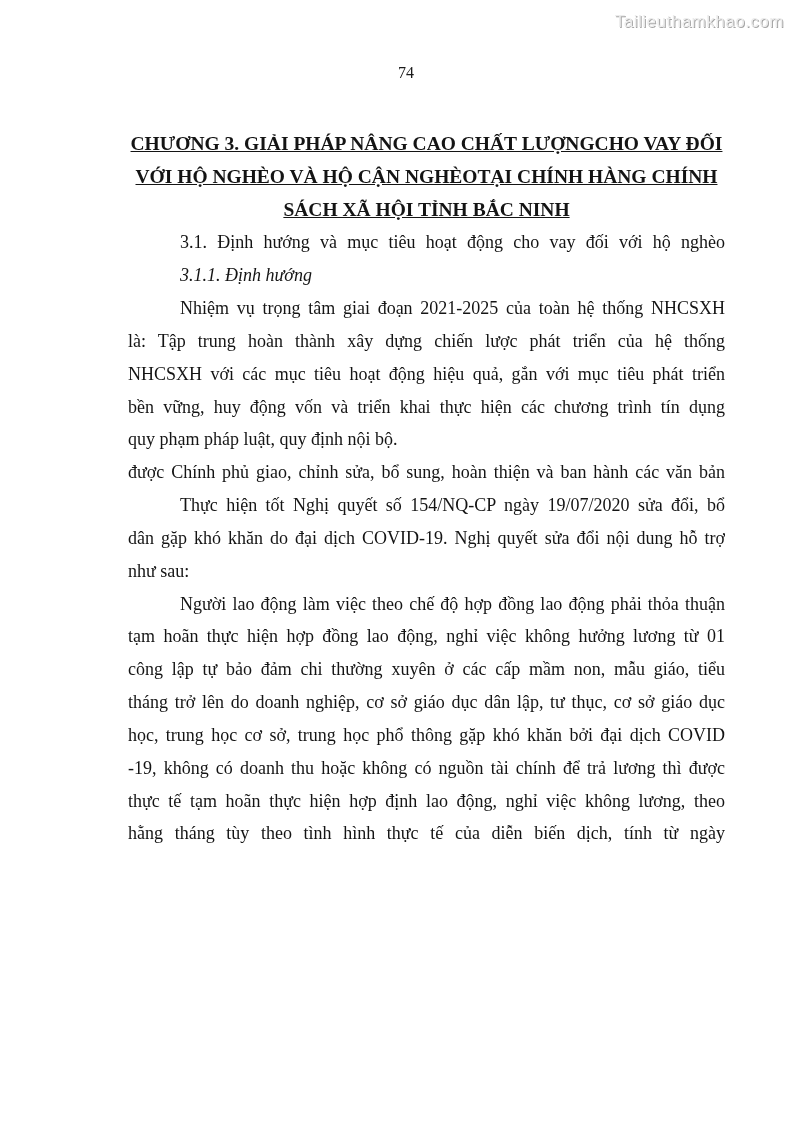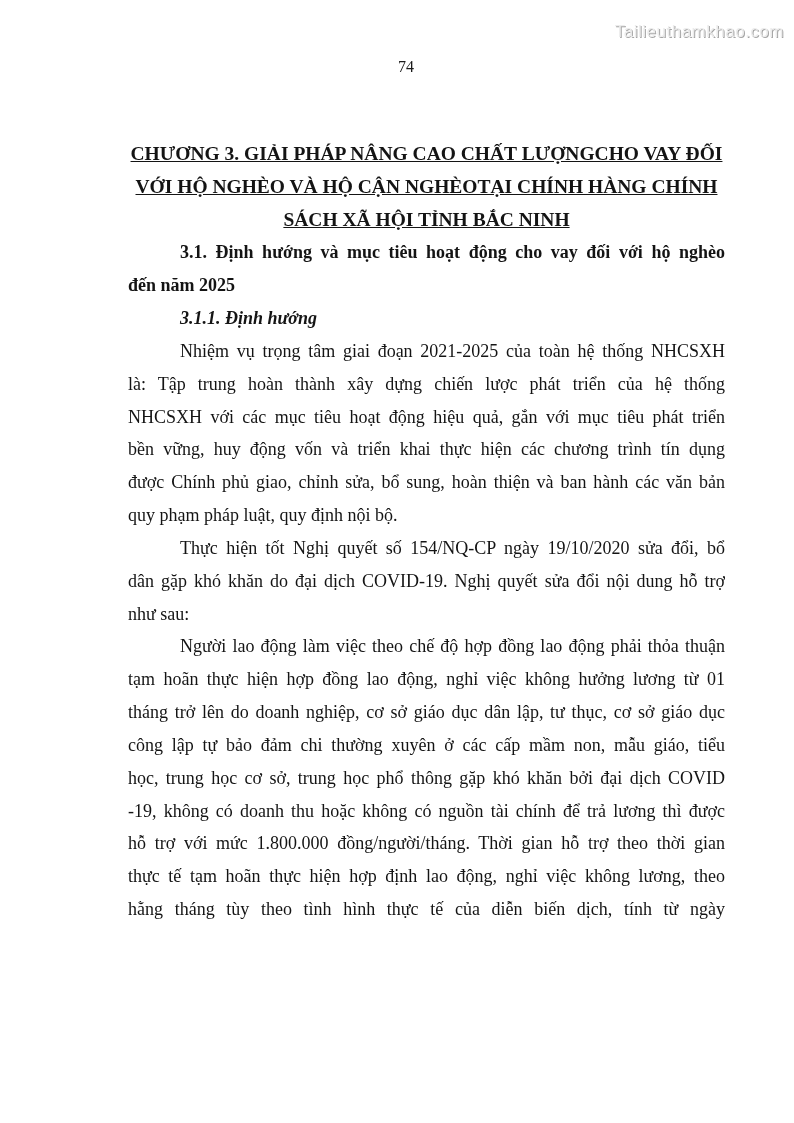--- a/index.html
+++ b/index.html
@@ -8,7 +8,7 @@
     position: relative;
     width: 794px;
     height: 959px;
-    margin: 14px auto;
+    margin: 4px auto;
     background: #ffffff;
     font-family: "Liberation Serif", serif;
     color: #141414;

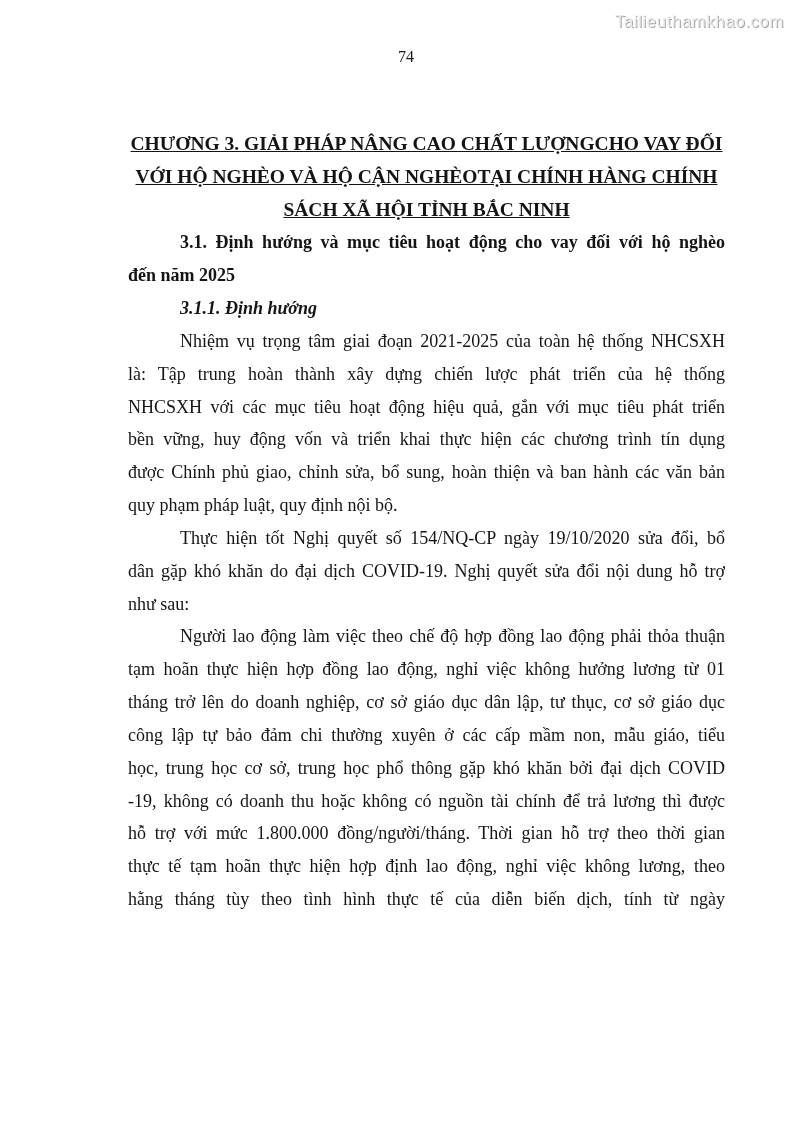--- a/index.html
+++ b/index.html
@@ -26,7 +26,7 @@
   }
   .page-number {
     position: absolute;
-    top: 44px;
+    top: 60px;
     left: 0;
     width: 100%;
     text-align: center;

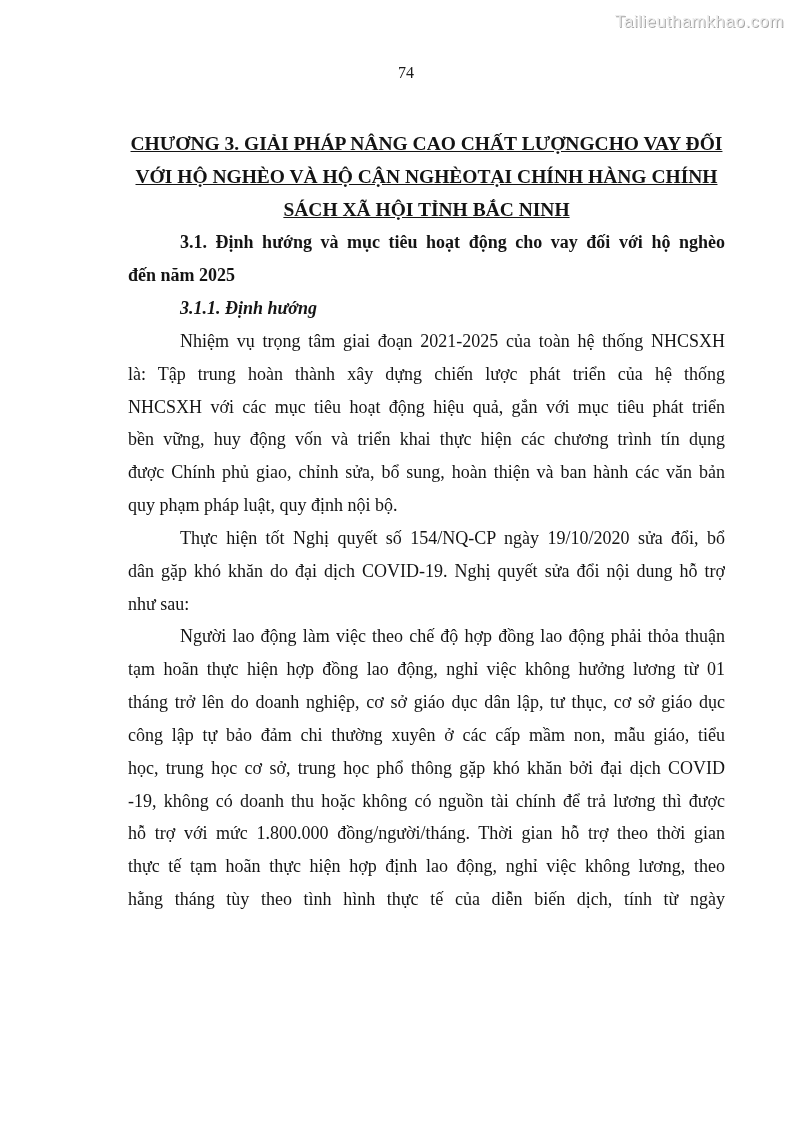--- a/index.html
+++ b/index.html
@@ -60,7 +60,7 @@
   .line.indent {
     text-indent: 52px;
   }
-  .bold { font-weight: bold; }
+  .bold { font-weight: normal; }
   .heading .line {
     font-weight: bold;
     font-size: 19.5px;

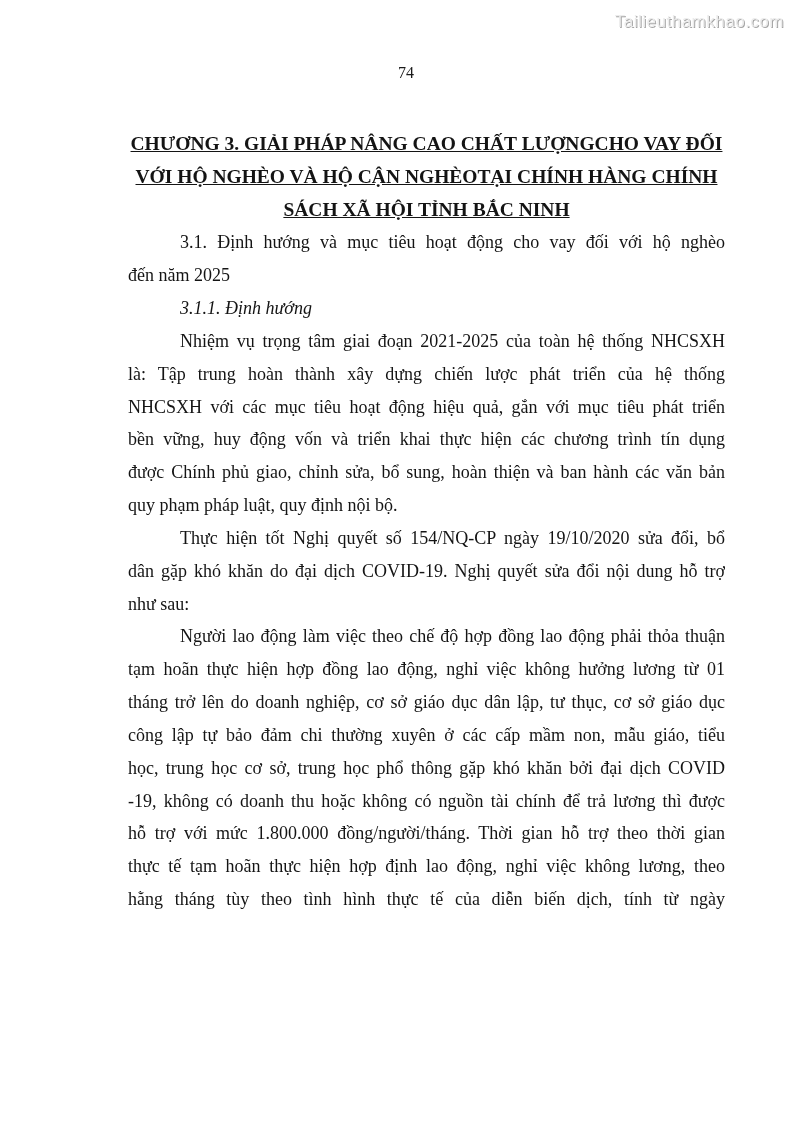--- a/index.html
+++ b/index.html
@@ -86,7 +86,6 @@
 
     <div>
       <div class="line bold indent">3.1. Định hướng và mục tiêu hoạt động cho vay đối với hộ nghèo</div>
-      <div class="line bold end">đến năm 2025</div>
     </div>
 
     <div class="line bold italic indent end">3.1.1. Định hướng</div>

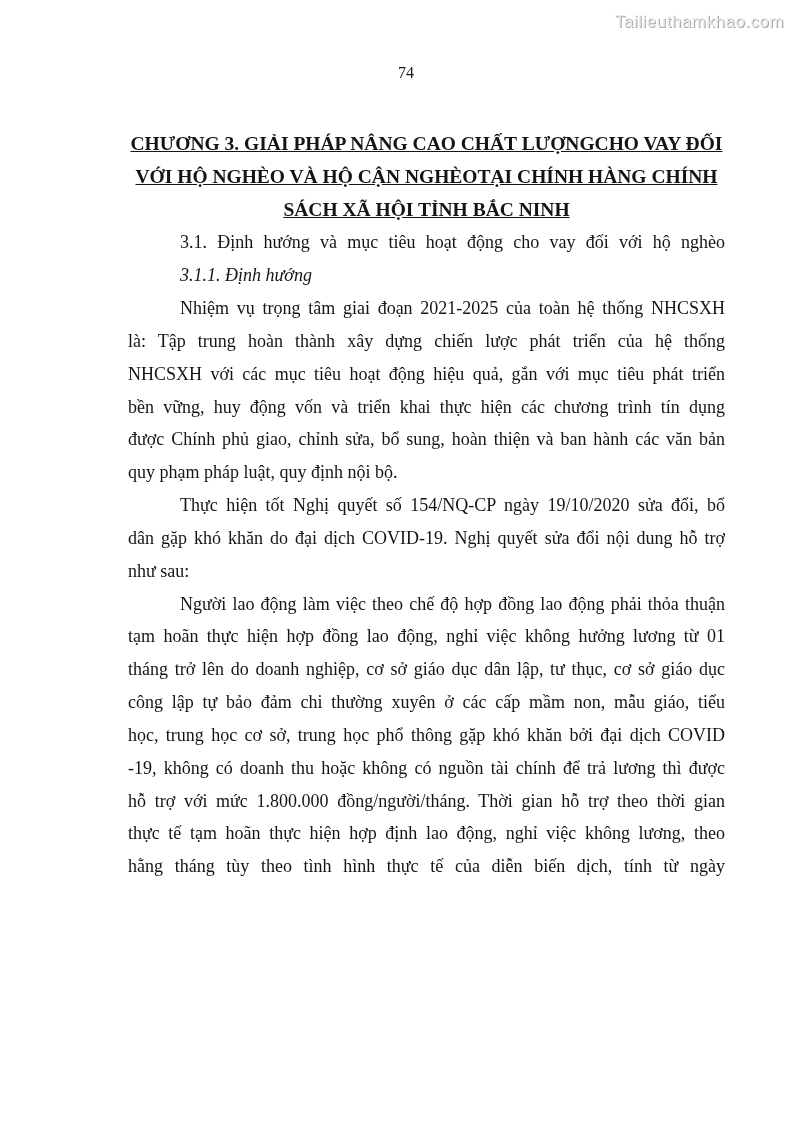--- a/index.html
+++ b/index.html
@@ -95,8 +95,8 @@
       <div class="line">là: Tập trung hoàn thành xây dựng chiến lược phát triển của hệ thống</div>
       <div class="line">NHCSXH với các mục tiêu hoạt động hiệu quả, gắn với mục tiêu phát triển</div>
       <div class="line">bền vững, huy động vốn và triển khai thực hiện các chương trình tín dụng</div>
+      <div class="line end">quy phạm pháp luật, quy định nội bộ.</div>
       <div class="line">được Chính phủ giao, chỉnh sửa, bổ sung, hoàn thiện và ban hành các văn bản</div>
-      <div class="line end">quy phạm pháp luật, quy định nội bộ.</div>
     </div>
 
     <div>

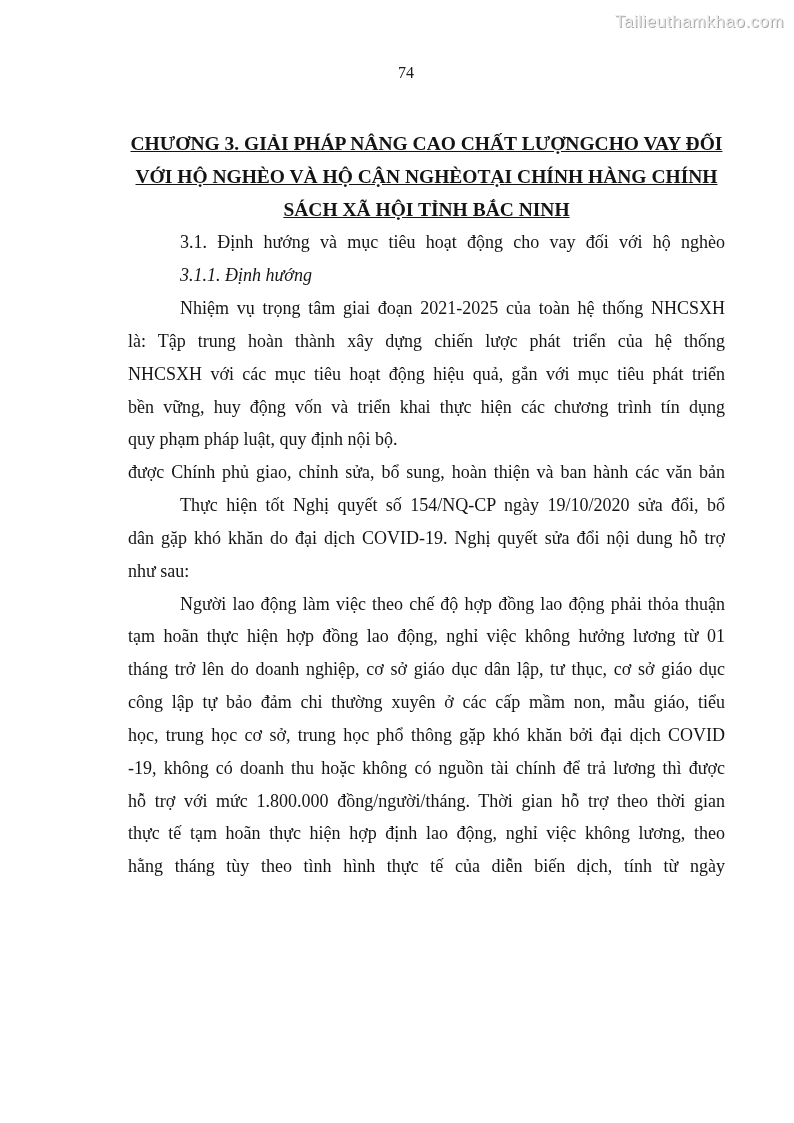--- a/index.html
+++ b/index.html
@@ -100,7 +100,7 @@
     </div>
 
     <div>
-      <div class="line indent">Thực hiện tốt Nghị quyết số 154/NQ-CP ngày 19/10/2020 sửa đổi, bổ</div>
+      <div class="line indent">Thực hiện tốt Nghị quyết số 154/NQ-CP ngày 19/07/2020 sửa đổi, bổ</div>
       <div class="line">dân gặp khó khăn do đại dịch COVID-19. Nghị quyết sửa đổi nội dung hỗ trợ</div>
       <div class="line end">như sau:</div>
     </div>

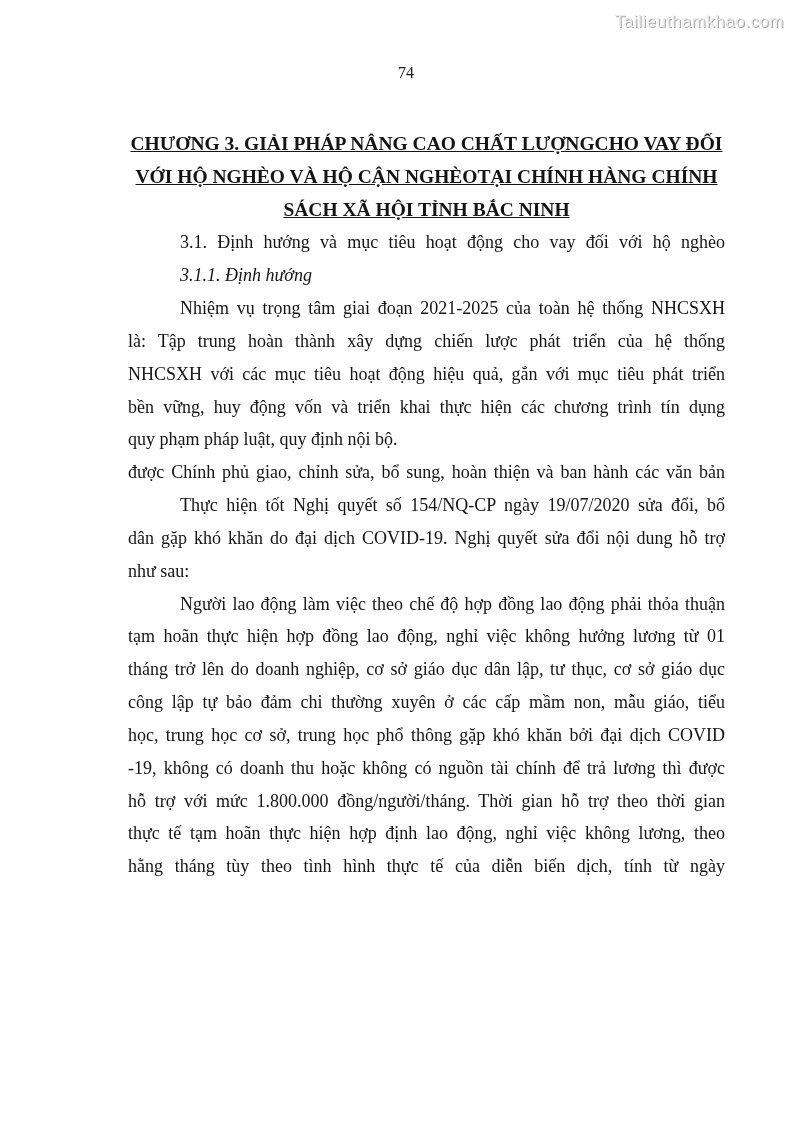--- a/index.html
+++ b/index.html
@@ -108,8 +108,8 @@
     <div>
       <div class="line indent">Người lao động làm việc theo chế độ hợp đồng lao động phải thỏa thuận</div>
       <div class="line">tạm hoãn thực hiện hợp đồng lao động, nghỉ việc không hưởng lương từ 01</div>
+      <div class="line">công lập tự bảo đảm chi thường xuyên ở các cấp mầm non, mẫu giáo, tiểu</div>
       <div class="line">tháng trở lên do doanh nghiệp, cơ sở giáo dục dân lập, tư thục, cơ sở giáo dục</div>
-      <div class="line">công lập tự bảo đảm chi thường xuyên ở các cấp mầm non, mẫu giáo, tiểu</div>
       <div class="line">học, trung học cơ sở, trung học phổ thông gặp khó khăn bởi đại dịch COVID</div>
       <div class="line">-19, không có doanh thu hoặc không có nguồn tài chính để trả lương thì được</div>
       <div class="line">hỗ trợ với mức 1.800.000 đồng/người/tháng. Thời gian hỗ trợ theo thời gian</div>

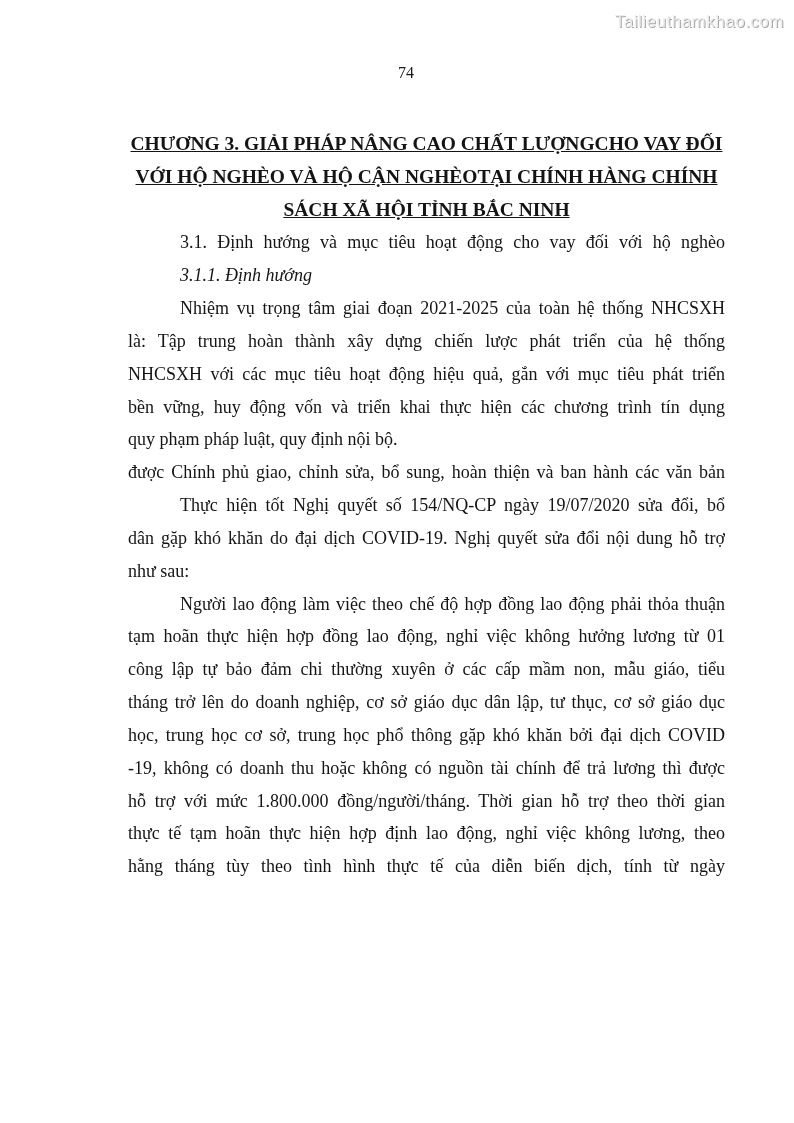--- a/index.html
+++ b/index.html
@@ -112,7 +112,6 @@
       <div class="line">tháng trở lên do doanh nghiệp, cơ sở giáo dục dân lập, tư thục, cơ sở giáo dục</div>
       <div class="line">học, trung học cơ sở, trung học phổ thông gặp khó khăn bởi đại dịch COVID</div>
       <div class="line">-19, không có doanh thu hoặc không có nguồn tài chính để trả lương thì được</div>
-      <div class="line">hỗ trợ với mức 1.800.000 đồng/người/tháng. Thời gian hỗ trợ theo thời gian</div>
       <div class="line">thực tế tạm hoãn thực hiện hợp định lao động, nghỉ việc không lương, theo</div>
       <div class="line">hằng tháng tùy theo tình hình thực tế của diễn biến dịch, tính từ ngày</div>
     </div>

